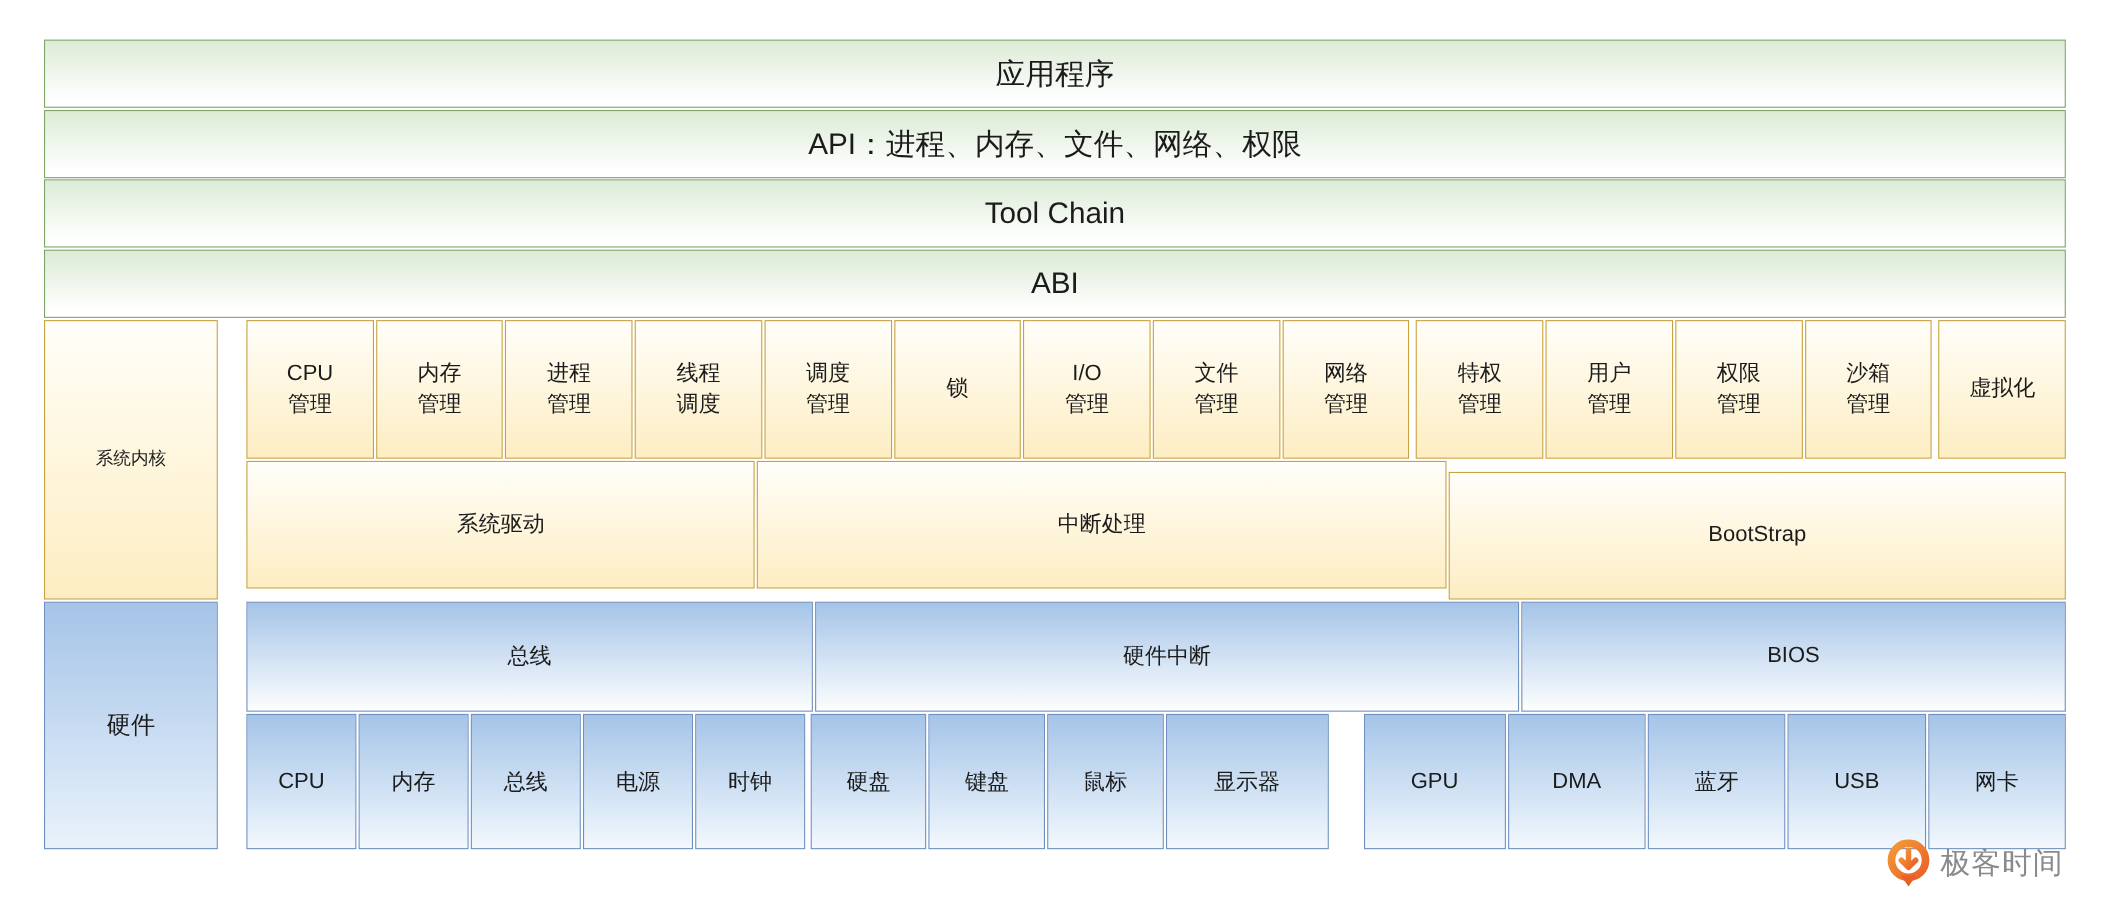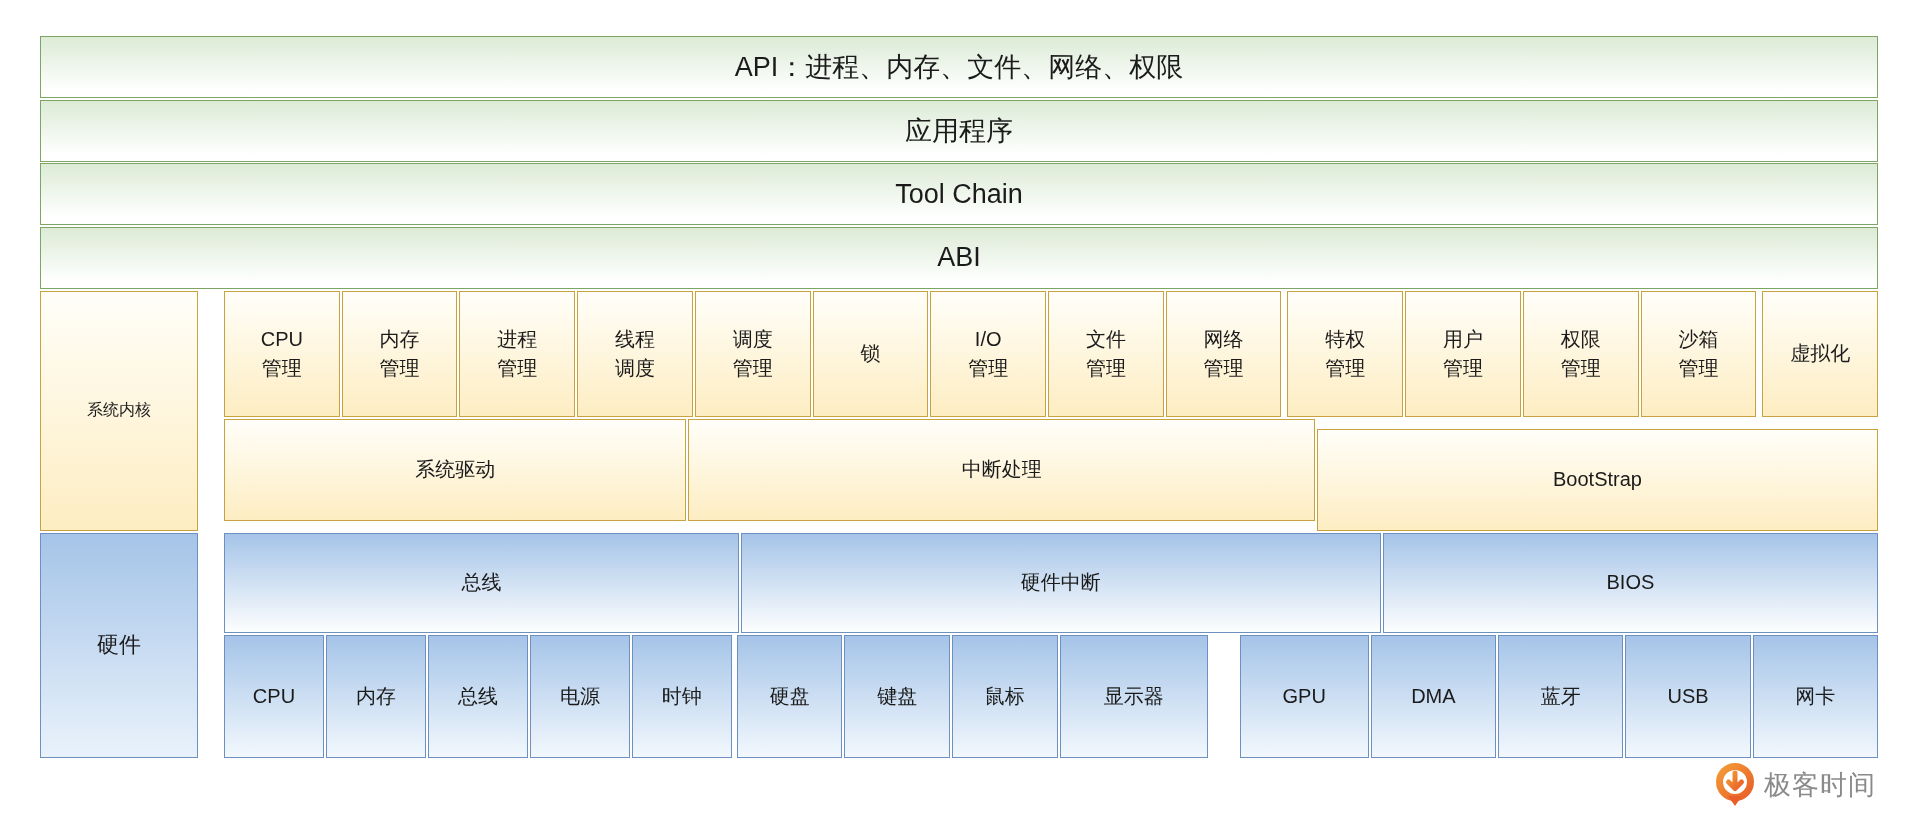--- a/index.html
+++ b/index.html
@@ -94,8 +94,8 @@
   <div class="diagram">
 
     <div>
+      <div class="box green-row">应用程序</div>
       <div class="box green-row">API：进程、内存、文件、网络、权限</div>
-      <div class="box green-row">应用程序</div>
       <div class="box green-row">Tool Chain</div>
       <div class="box green-row">ABI</div>
     </div>

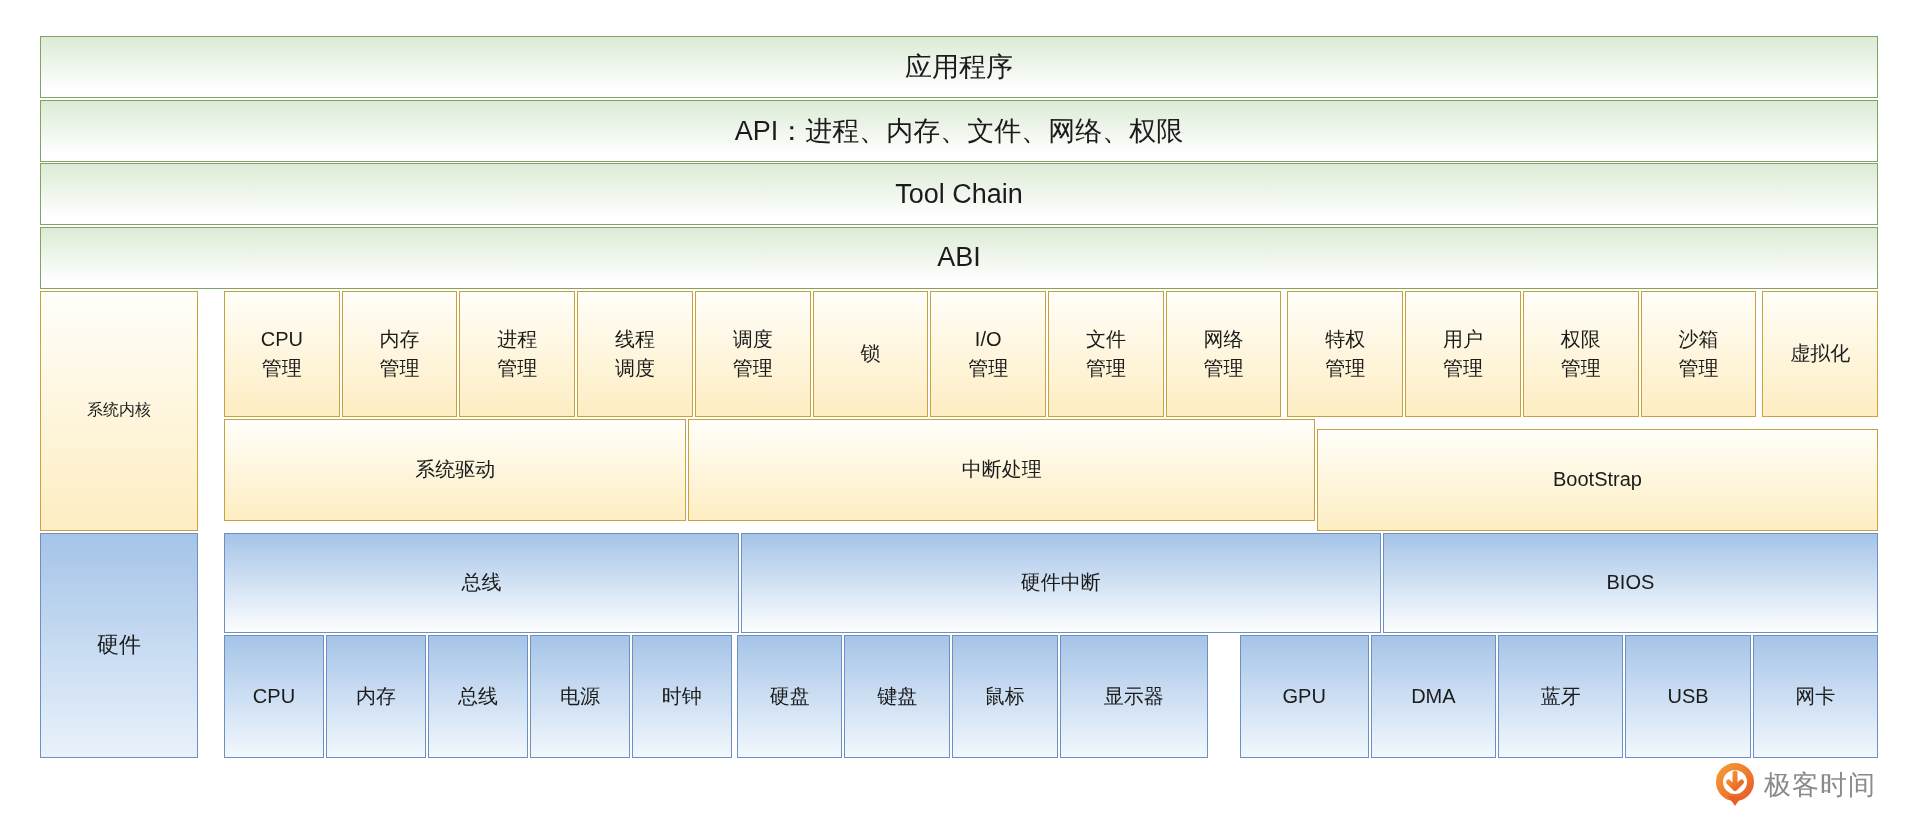--- a/index.html
+++ b/index.html
@@ -39,7 +39,7 @@
   .kernel-modules div.kcell:nth-of-type(14){margin-left:4px;}
   .kernel-subsystems{margin-top:2px;}
   .scell{
-    height:102px;
+    height:116px;
     border:1.5px solid var(--yellow-border,#c8a23f);
     background:linear-gradient(to bottom,#fffef9 0%,var(--yellow-fill,#fdedc2) 100%);
     font-size:20px;

